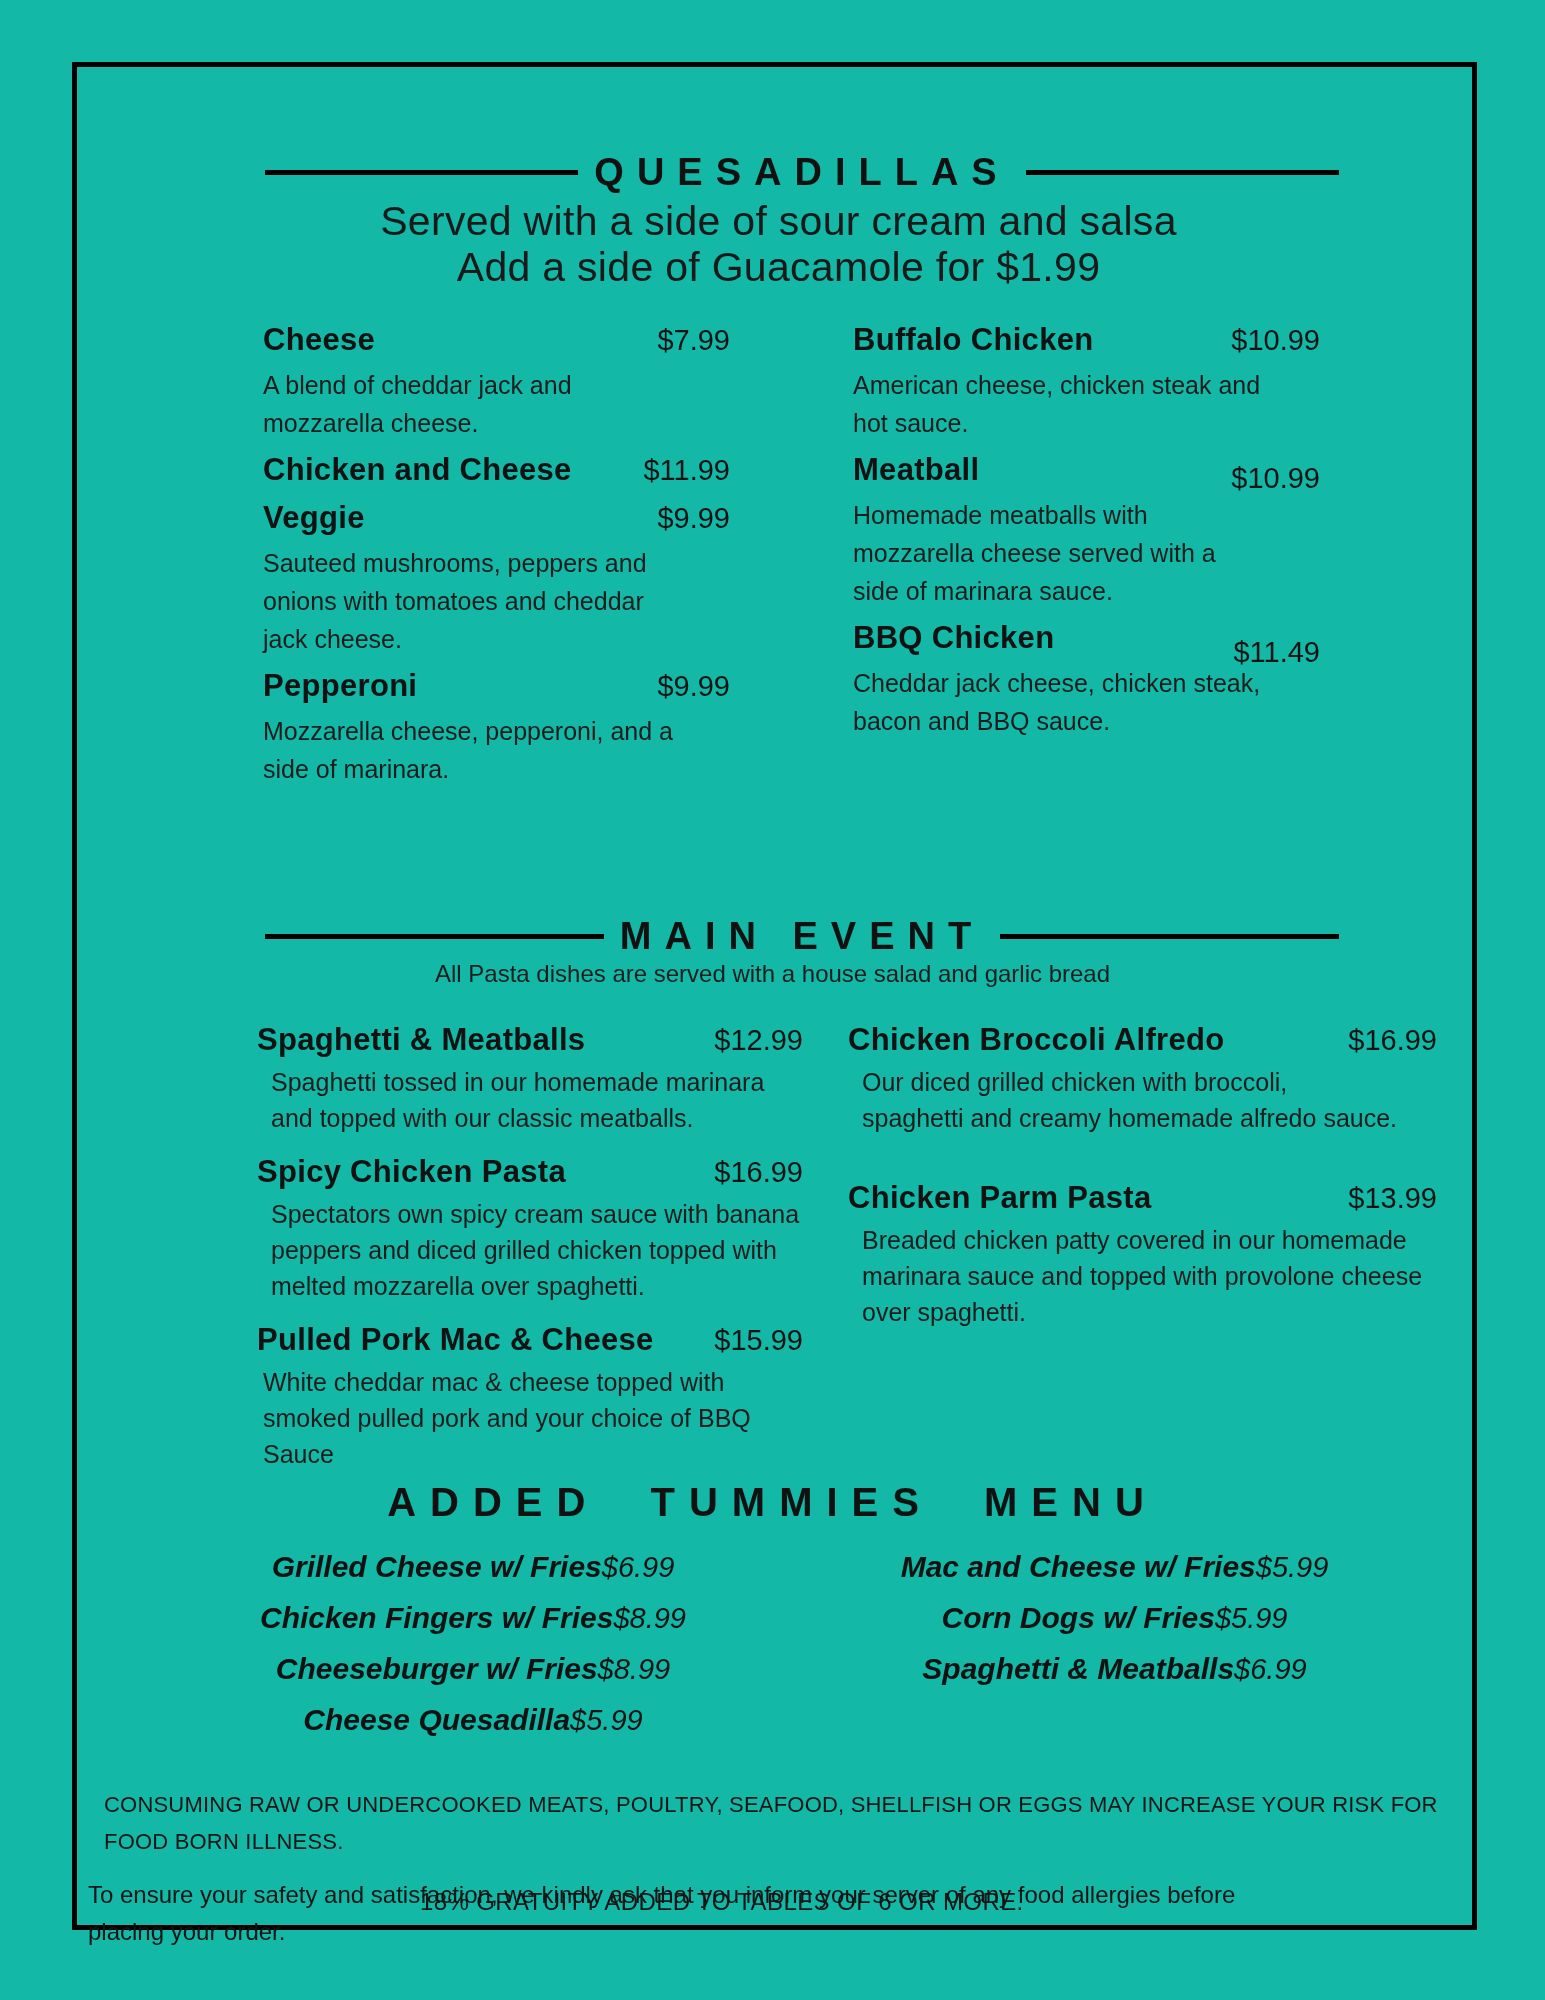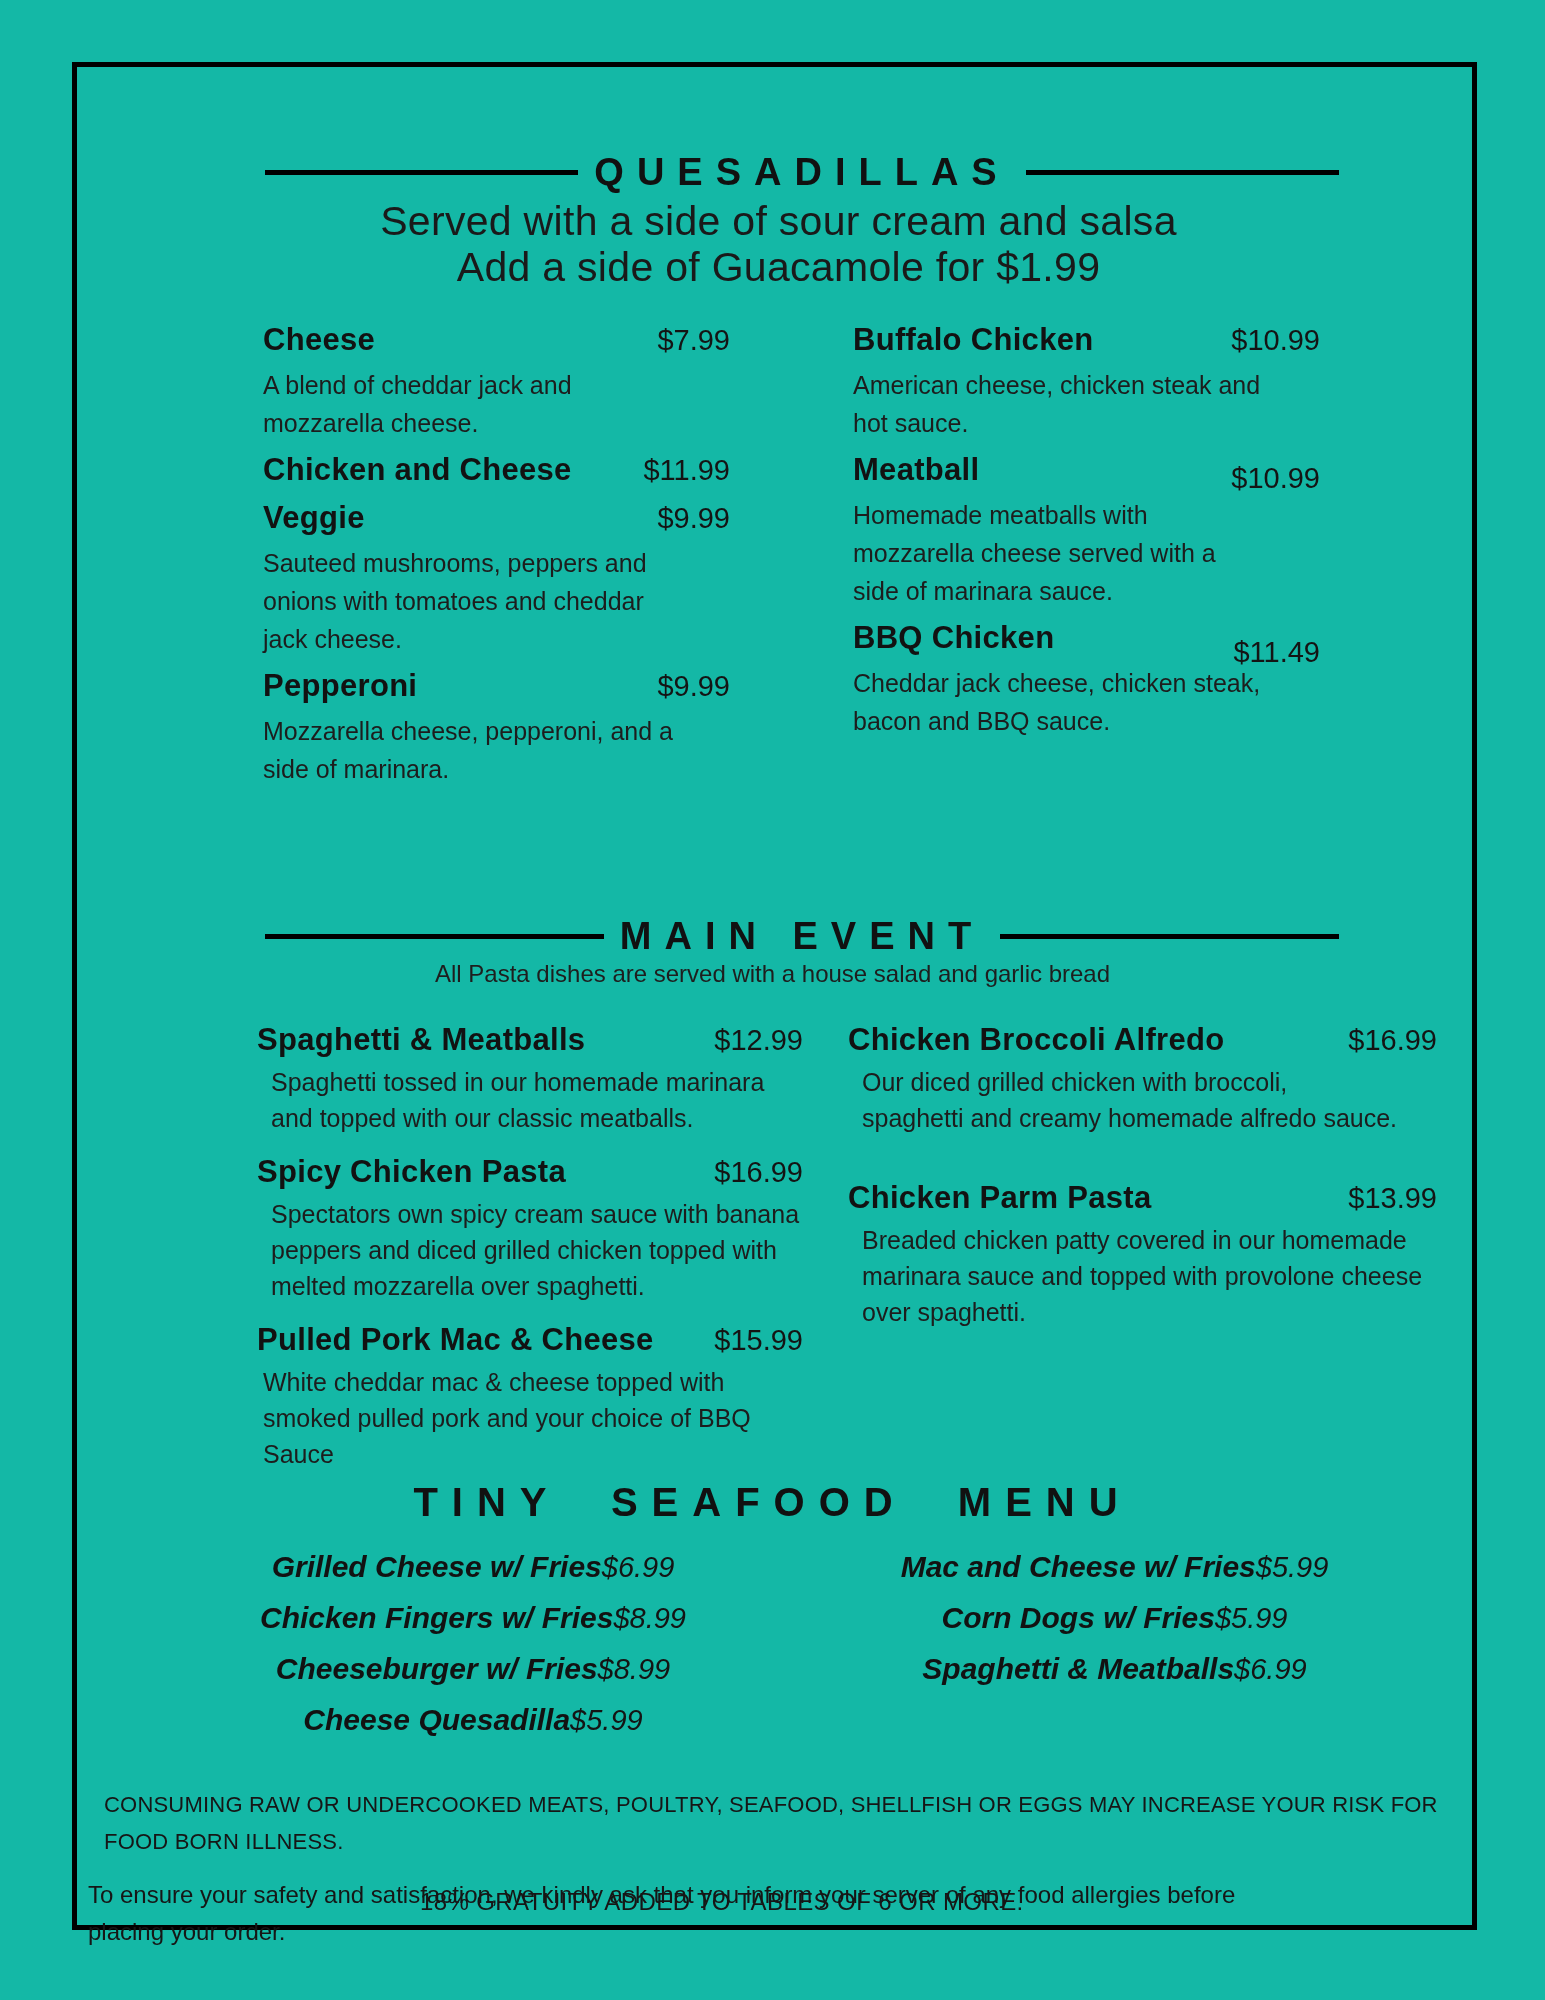--- a/index.html
+++ b/index.html
@@ -209,7 +209,7 @@
     </div>
   </div>
 
-  <h2 class="abs t-title" style="top:1480px;">TINY SEAFOOD MENU</h2>
+  <h2 class="abs t-title" style="top:1480px;">ADDED TUMMIES MENU</h2>
 
   <div class="col" style="left:206px;top:1548px;width:534px;">
     <div class="t-row">

